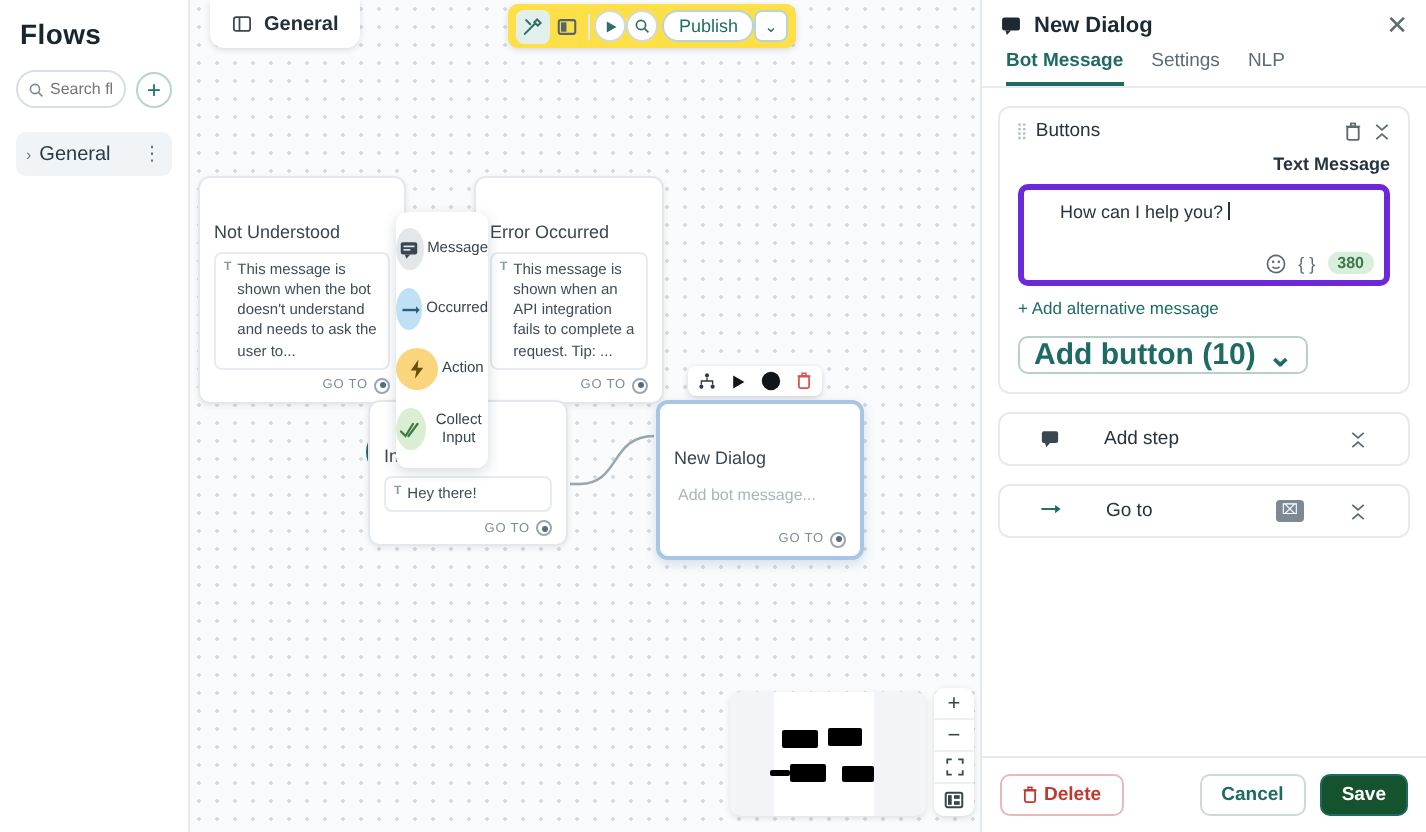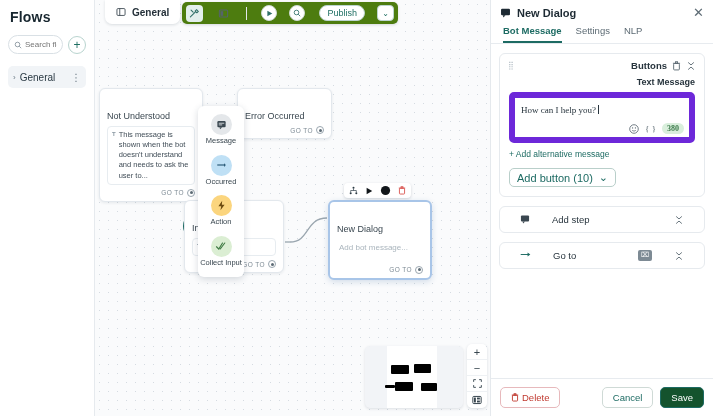--- a/index.html
+++ b/index.html
@@ -34,8 +34,8 @@
   .flow-chip { position:absolute; left:10px; top:0px; height:24px; background:#fff; border-radius:0 0 7px 7px;
       box-shadow:0 1px 3px rgba(20,40,60,.14); display:flex; align-items:center; gap:6px; padding:0 11px; font-size:10px; font-weight:bold; color:#243039; cursor:pointer;}
 
-  .top-tools { position:absolute; right:92px; top:2px; height:22px; background:#4d7c0f; border-radius:5px; box-shadow:0 1px 3px rgba(20,40,60,.16);
-      display:flex; align-items:center; gap:12px; padding:0 4px; }
+  .top-tools { position:absolute; right:92px; top:2px; height:22px; background:#fde047; border-radius:5px; box-shadow:0 1px 3px rgba(20,40,60,.16);
+      display:flex; align-items:center; gap:0; padding:0 4px; }
   .tt-btn { width:17px; height:17px; border-radius:4px; display:flex; align-items:center; justify-content:center; cursor:pointer; color:#2f6f68; }
   .tt-btn.active { background:#e3efed; }
   .tt-sep { width:1px; height:13px; background:#e2e7eb; margin:0 2px; }

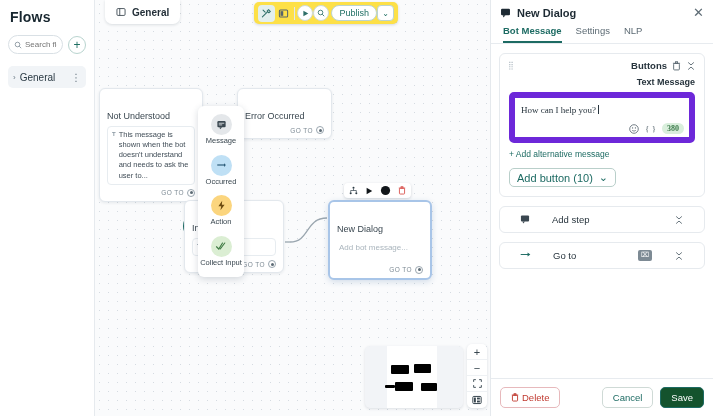--- a/index.html
+++ b/index.html
@@ -93,7 +93,7 @@
 
   .card { border:1px solid #e6eaee; border-radius:6px; background:#fff; margin-bottom:9px;}
   .card-head { display:flex; align-items:center; gap:5px; padding:6px 8px;}
-  .card-title { font-size:9.5px; font-weight:bold; color:#27343d; flex:1;text-align:right;}
+  .card-title { font-size:9.5px; font-weight:normal; color:#27343d; flex:1;}
   .grip { color:#b3bdc5; font-size:8px; letter-spacing:-1px; cursor:grab;}
   .card-ic { color:#5d6b74; cursor:pointer; display:flex; align-items:center;}
   .card-body { padding:0 9px 9px 9px;}

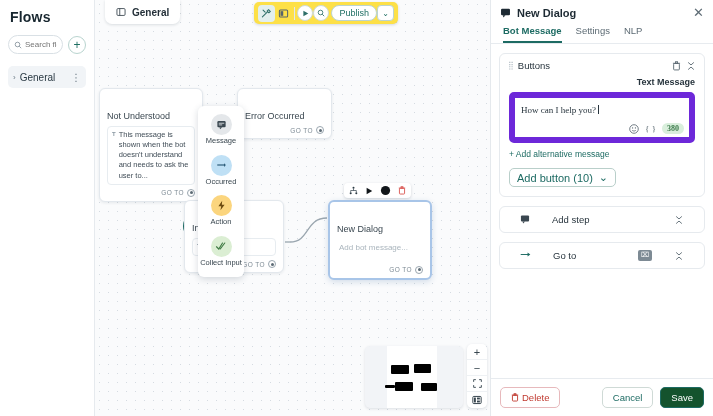--- a/index.html
+++ b/index.html
@@ -98,7 +98,7 @@
   .card-ic { color:#5d6b74; cursor:pointer; display:flex; align-items:center;}
   .card-body { padding:0 9px 9px 9px;}
   .field-label { font-size:9px; font-weight:bold; color:#27343d; margin-bottom:5px;text-align:right;}
-  .textarea { border:6px solid #6d28d9; border-radius:5px; height:51px; padding:5px 6px; position:relative;font-family:Liberation Serif, serif; }
+  .textarea { border:3px solid #6d28d9; border-radius:5px; height:51px; padding:5px 18px; position:relative; }
   .ta-text { font-size:9px; color:#27343d;}
   .caret { display:inline-block; width:1px; height:9px; background:#27343d; vertical-align:-1px; margin-left:2px;}
   .ta-tools { position:absolute; right:5px; bottom:3px; display:flex; align-items:center; gap:6px;}

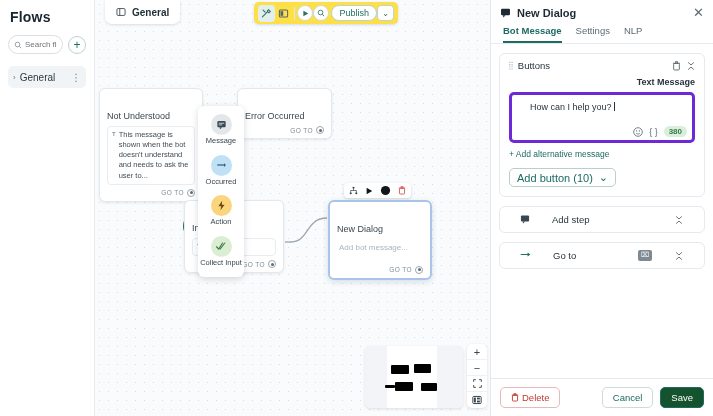--- a/index.html
+++ b/index.html
@@ -66,7 +66,7 @@
 
   
   .palette { position:absolute; left:103px; top:106px; width:46px; background:#fff; border-radius:6px; box-shadow:0 2px 7px rgba(25,45,65,.18); padding:8px 0 9px 0; display:flex; flex-direction:column; align-items:center; gap:9px; z-index:5;}
-  .pal-item { display:flex; flex-direction:column; align-items:center; gap:2px; cursor:pointer; width:100%;}
+  .pal-item { display:flex; align-items:center; gap:2px; cursor:pointer; width:100%;}
   .pal-ic { width:21px; height:21px; border-radius:50%; display:flex; align-items:center; justify-content:center; font-size:10px;}
   .pal-lb { font-size:7.5px; color:#39464f; text-align:center; line-height:1.15;}
 

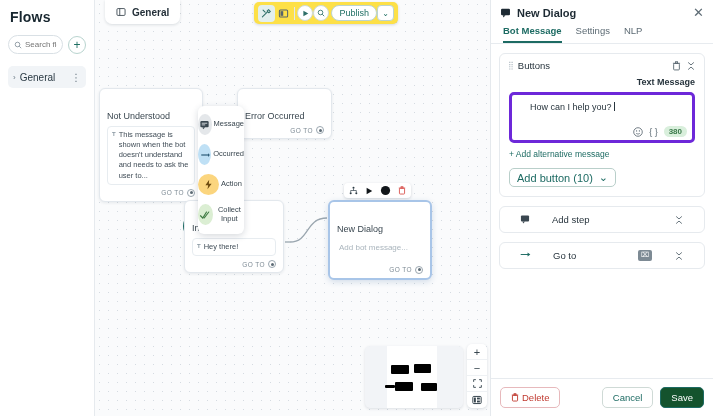--- a/index.html
+++ b/index.html
@@ -206,6 +206,10 @@
 
     <div class="node" style="left:142px; top:88px; width:95px;">
       <div class="node-title">Error Occurred</div>
+      <div class="node-body">
+        <span class="tt-mark">T</span>
+        <span class="node-text">This message is shown when an API integration fails to complete a request. Tip: ...</span>
+      </div>
       <div class="node-foot">
         <span class="goto-lbl">GO TO</span>
         <span class="goto-dot">

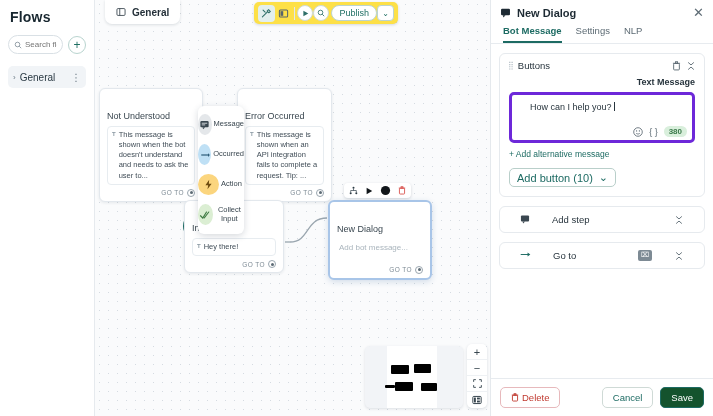--- a/index.html
+++ b/index.html
@@ -105,7 +105,7 @@
   .ta-tools .ic { color:#5d6b74; font-size:9px; cursor:pointer;}
   .counter { background:#d9efdc; color:#3b7a4a; border-radius:8px; font-size:8px; padding:1px 5px; font-weight:bold;}
   .add-alt { font-size:8.5px; color:#1d6b63; margin-top:6px; cursor:pointer;}
-  .add-btn-sel { margin-top:9px; height:19px; border:1px solid #b9cfca; border-radius:5px; display:inline-flex; align-items:center; gap:6px; padding:0 7px; font-size:11px; color:#1d6b63; font-weight:normal; cursor:pointer;}
+  .add-btn-sel { margin-top:9px; height:19px; border:1px solid #b9cfca; border-radius:5px; display:inline-flex; align-items:center; gap:6px; padding:0 7px; font-size:15px; color:#1d6b63; font-weight:bold; cursor:pointer;}
   .row-card { border:1px solid #e6eaee; border-radius:6px; display:flex; gap:22px; padding:7px 20px; margin-bottom:9px; cursor:pointer;}
   .row-card .lbl { flex:1; font-size:9.5px; color:#27343d;}
   .kbd { background:#7d8a94; color:#fff; border-radius:2px; font-size:7px; padding:1px 3px;}

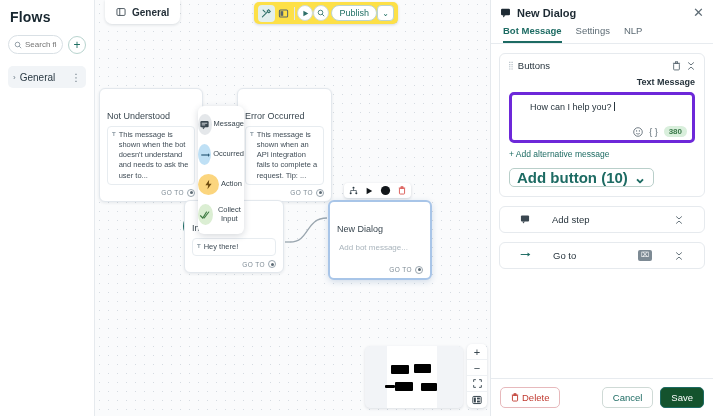--- a/index.html
+++ b/index.html
@@ -110,7 +110,7 @@
   .row-card .lbl { flex:1; font-size:9.5px; color:#27343d;}
   .kbd { background:#7d8a94; color:#fff; border-radius:2px; font-size:7px; padding:1px 3px;}
   .panel-foot { border-top:1px solid #e7ebef; padding:8px 9px; display:flex; align-items:center; gap:7px;}
-  .btn { height:21px; border-radius:5px; font-size:9.5px; display:flex; align-items:center; justify-content:center; cursor:pointer; padding:0 10px; font-weight:normal;}
+  .btn { height:21px; border-radius:5px; font-size:9.5px; display:flex; align-items:center; justify-content:center; cursor:pointer; padding:0 10px; font-weight:bold;}
   .btn-del { border:1px solid #e7b9bc; color:#c0392f; gap:3px;}
   .btn-cancel { border:1px solid #cfdad6; color:#1d6b63; margin-left:auto;}
   .btn-save { background:#14532d; color:#fff; border:1px solid #1d6b63;}

